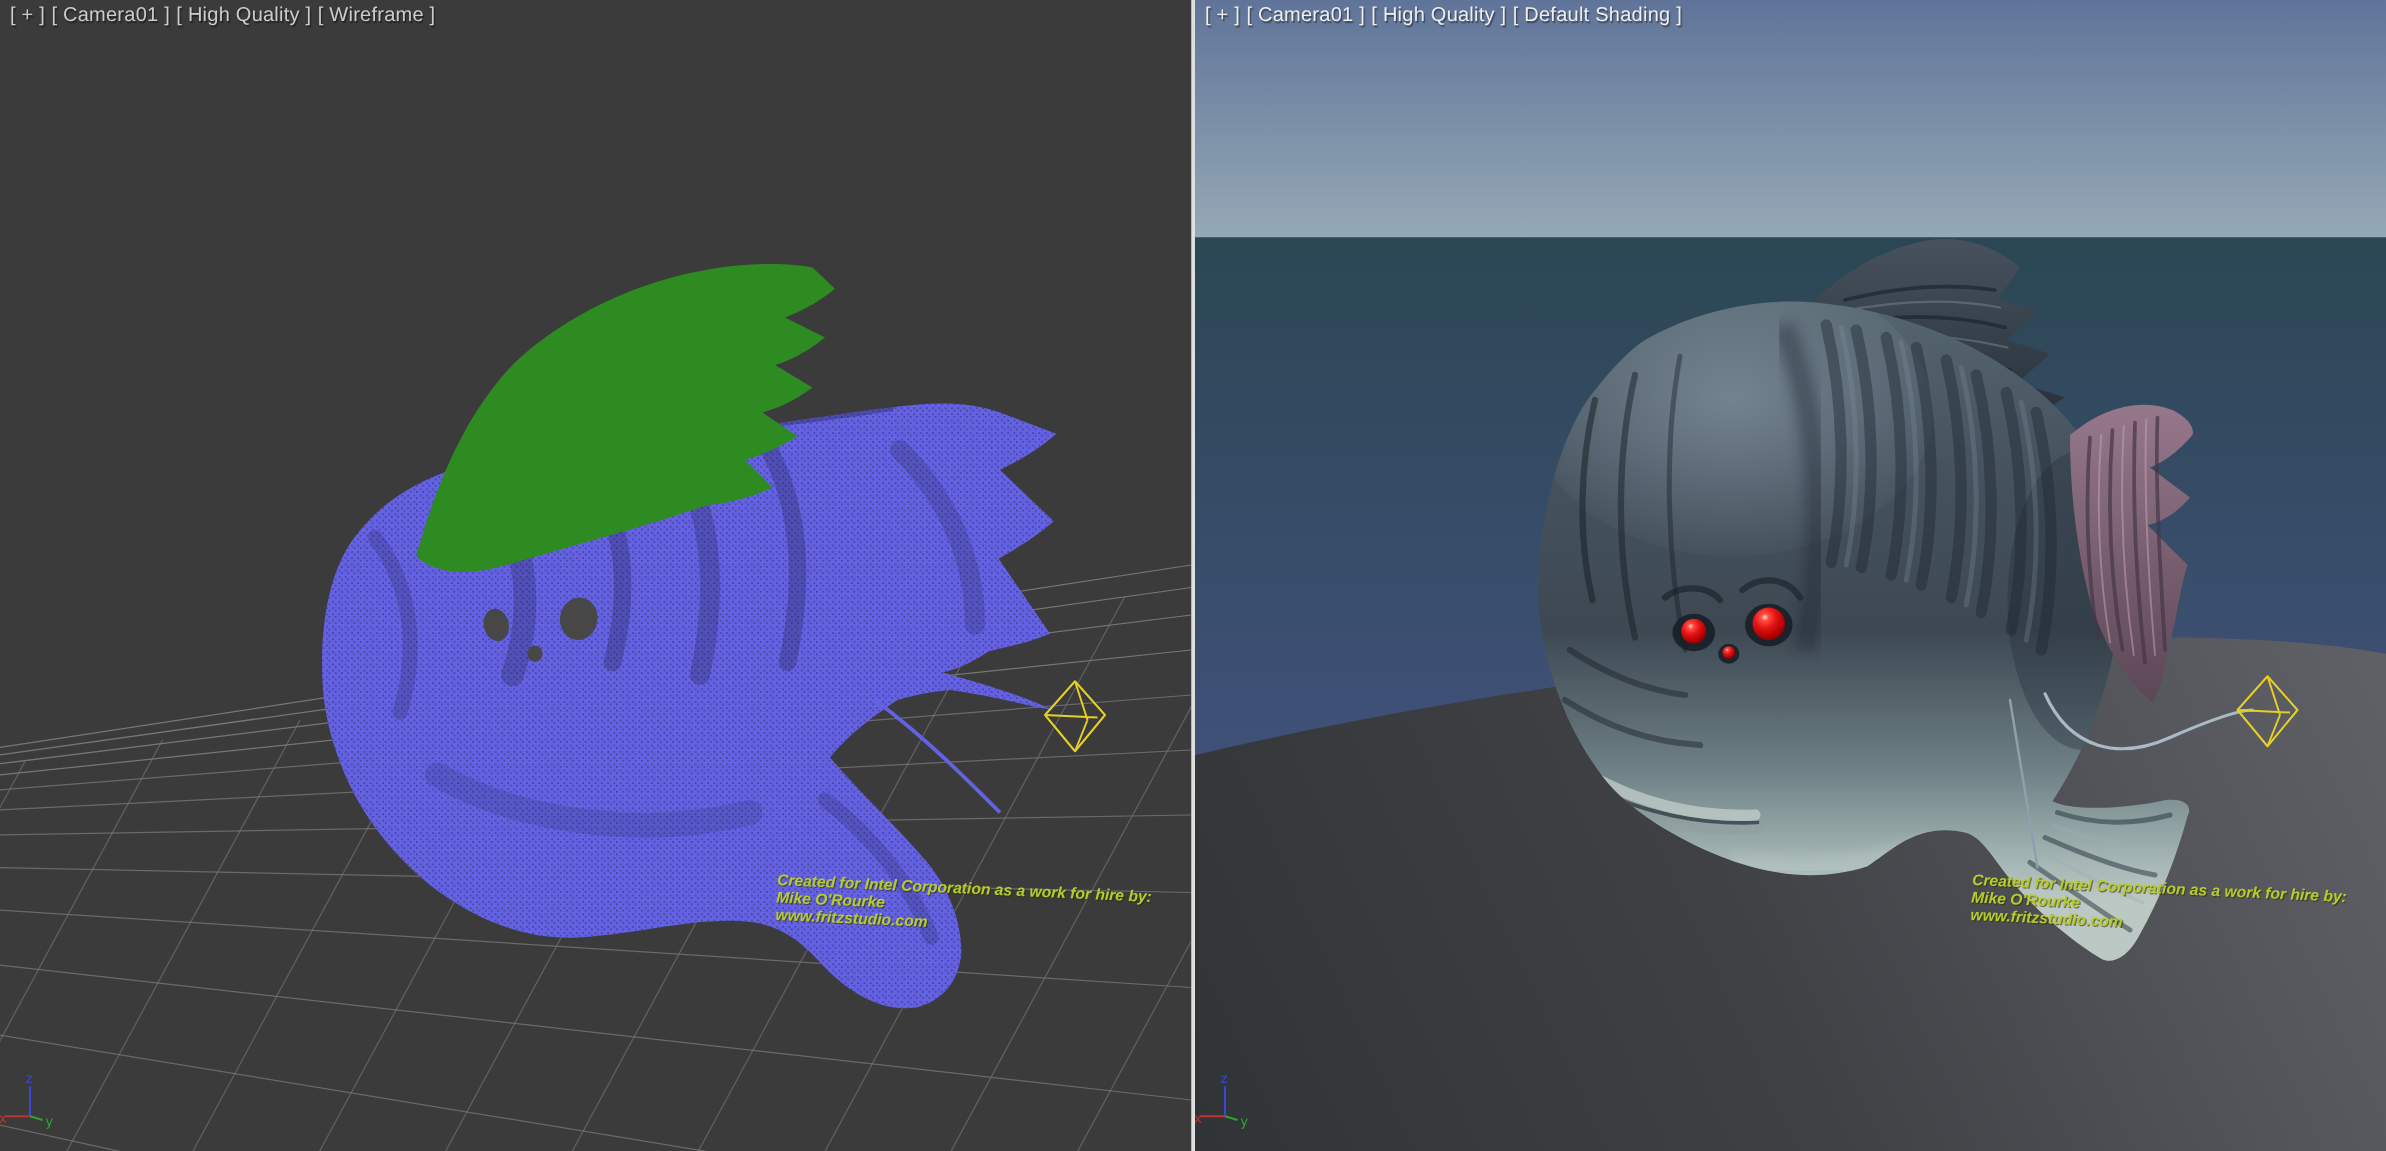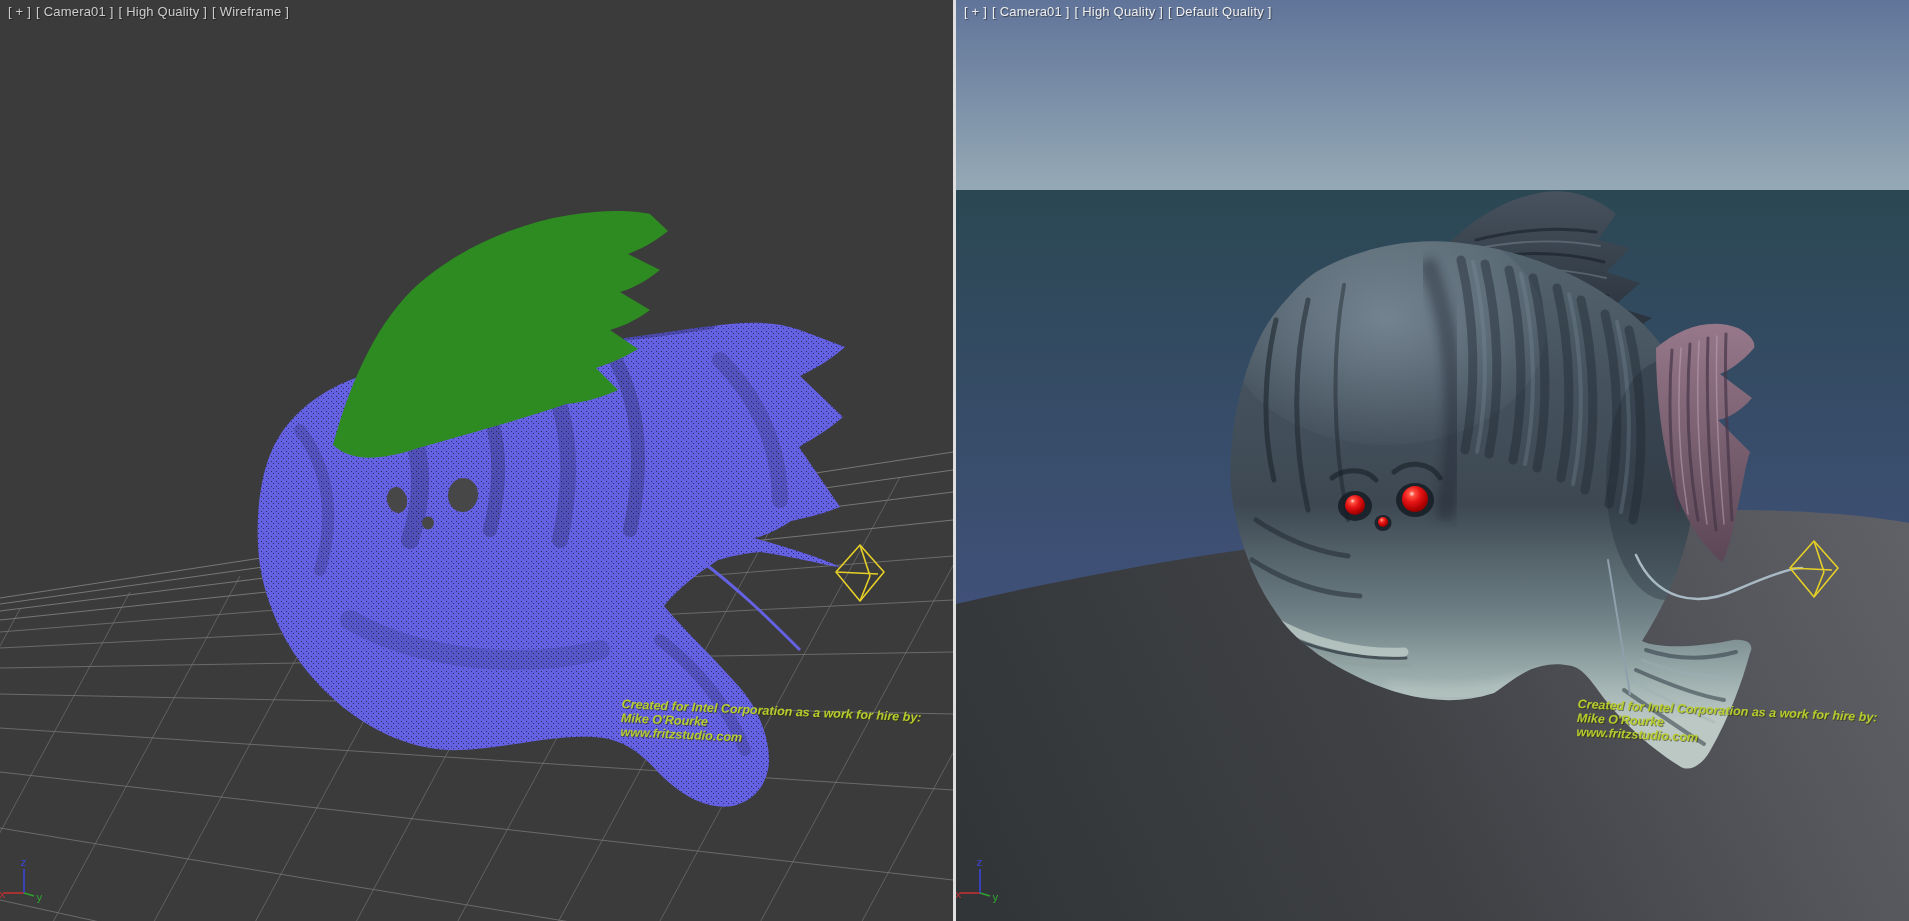--- a/index.html
+++ b/index.html
@@ -9,7 +9,7 @@
   .divider{position:absolute;top:0;left:953px;width:3px;height:921px;background:#dfdfdf;}
   .vp-right{left:956px;width:953px;background:#2b4753;}
   .scene{position:absolute;left:0;top:0;width:100%;height:100%;display:block;}
-  .vp-label{position:absolute;left:8px;top:4px;font-size:13px;letter-spacing:.2px;white-space:nowrap;
+  .vp-label{position:absolute;left:8px;top:4px;font-size:16px;letter-spacing:.2px;white-space:nowrap;
     color:#cccccc;text-shadow:1px 1px 1px rgba(0,0,0,.45);user-select:none;}
   .vp-right .vp-label{color:#eeeeee;}
   .vp-label span{margin-right:5px;cursor:pointer;}

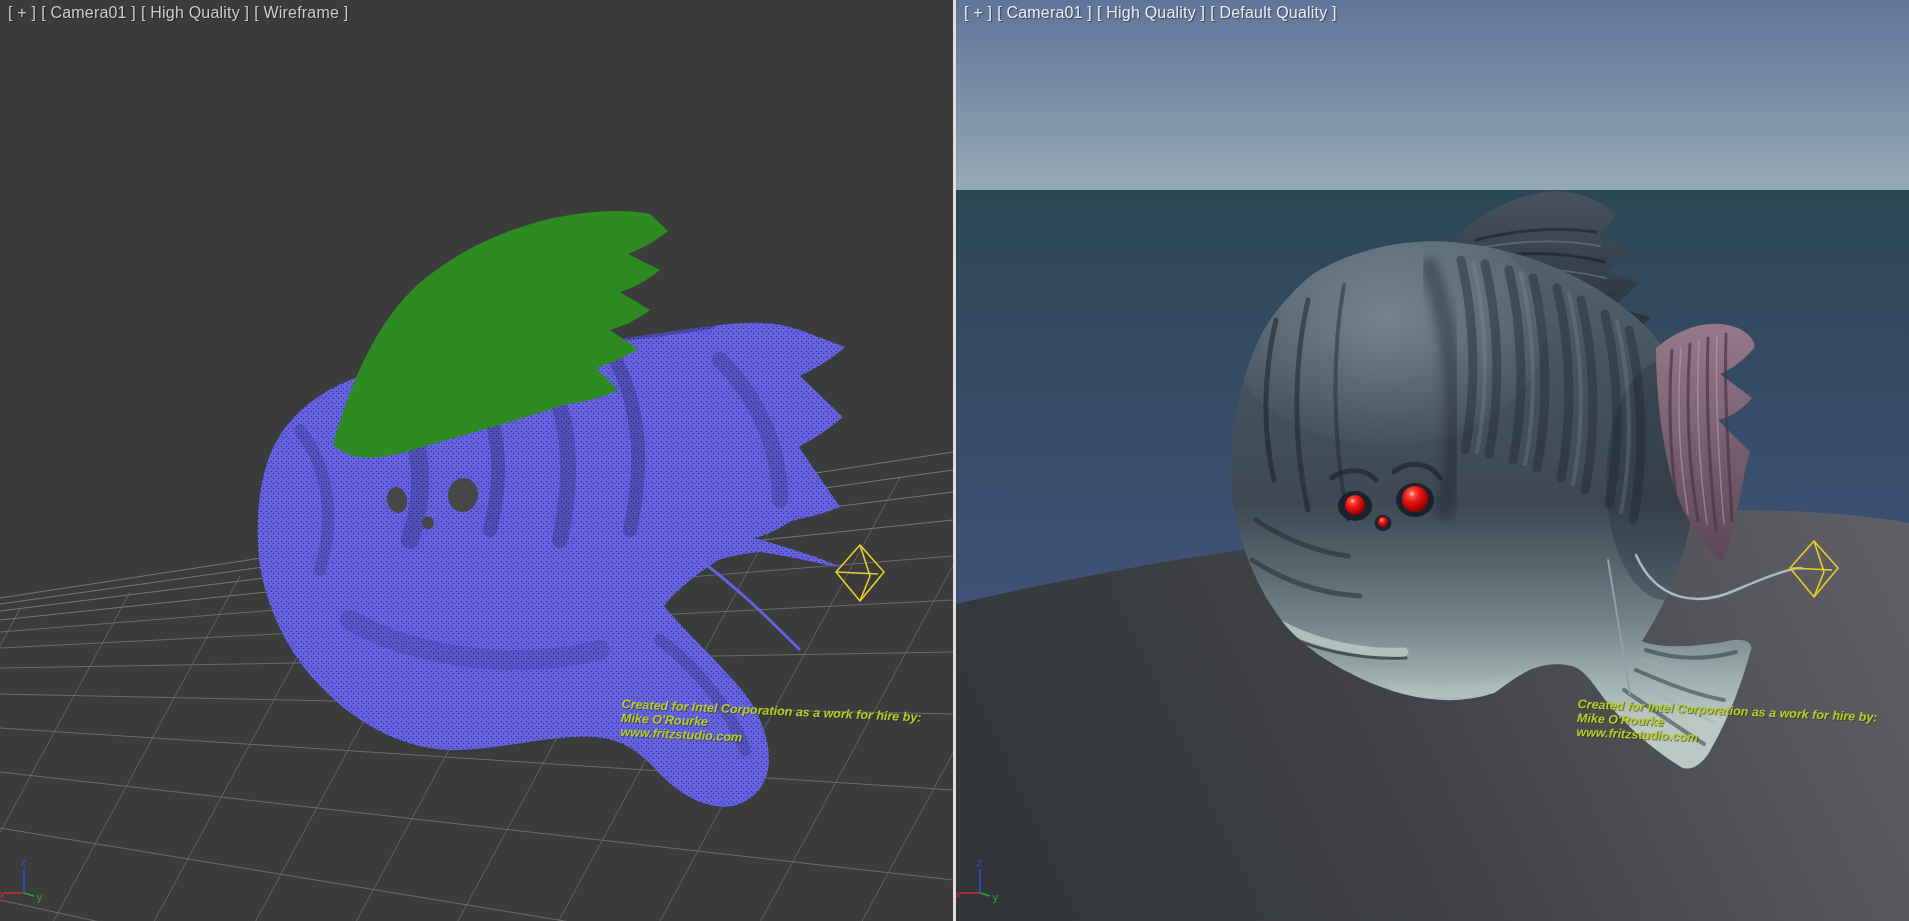--- a/index.html
+++ b/index.html
@@ -303,7 +303,7 @@
     </svg>
 
     <div class="vp-label">
-      <span>[ + ]</span><span>[ Camera01 ]</span><span>[ High Quality ]</span><span>[ Default Quality ]</span>
+      <span>[ + ]</span><span>[ Camera01 ]</span><span>[ High Quality ]</span><span>[ Default Shading ]</span>
     </div>
 
     <div class="watermark">

